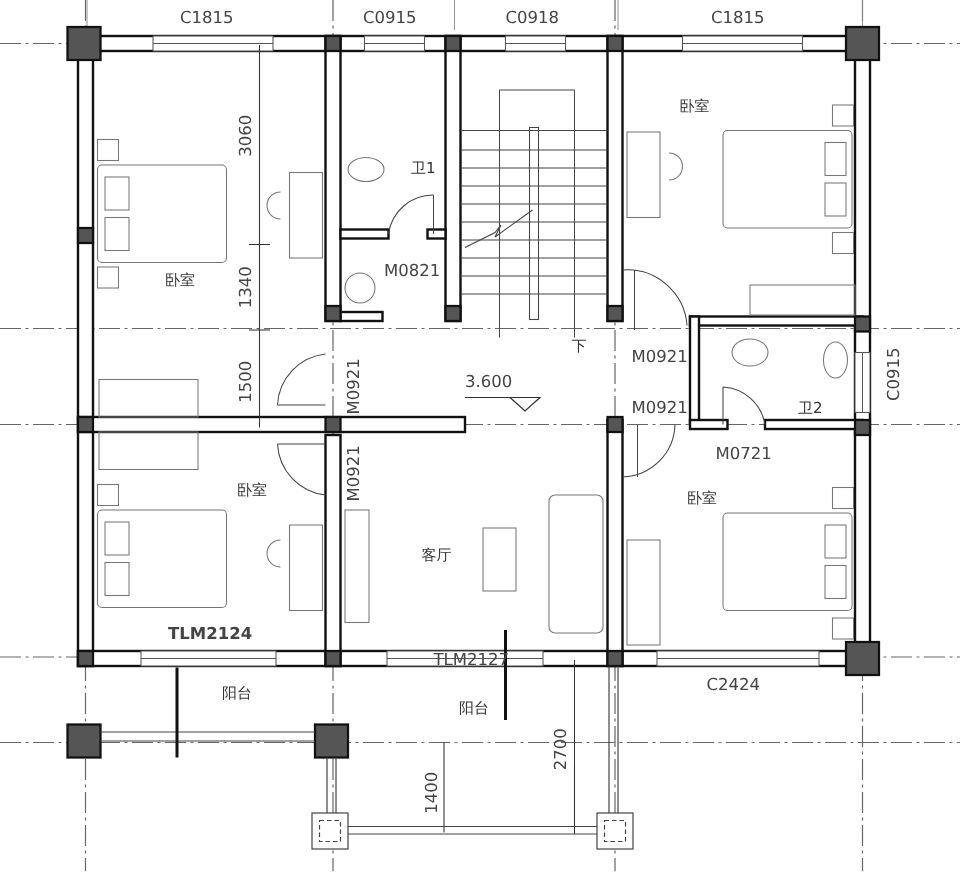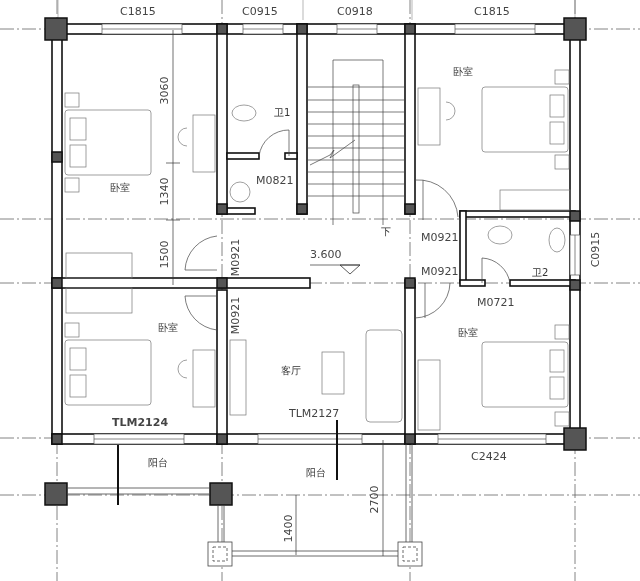--- a/index.html
+++ b/index.html
@@ -215,7 +215,7 @@
 <div class="lbl" style="left:421px;top:266px;">M0921</div>
 <div class="lbl" style="left:477px;top:297px;text-align:center;">M0721</div>
 <div class="lbl" style="left:112px;top:417px;font-weight:bold;">TLM2124</div>
-<div class="lbl" style="left:289px;top:408px;">TLM2127</div>
+<div class="lbl" style="left:289px;top:434px;">TLM2127</div>
 
 <div class="lbl v" style="left:150px;top:85px;">3060</div>
 <div class="lbl v" style="left:150px;top:186px;">1340</div>

